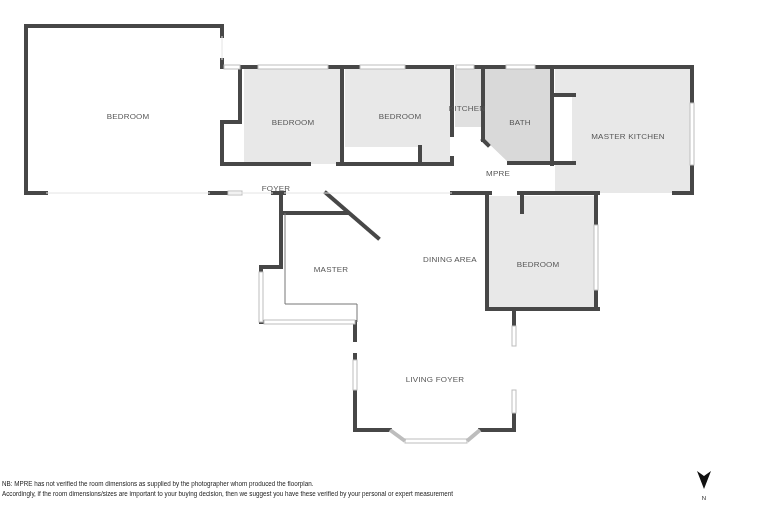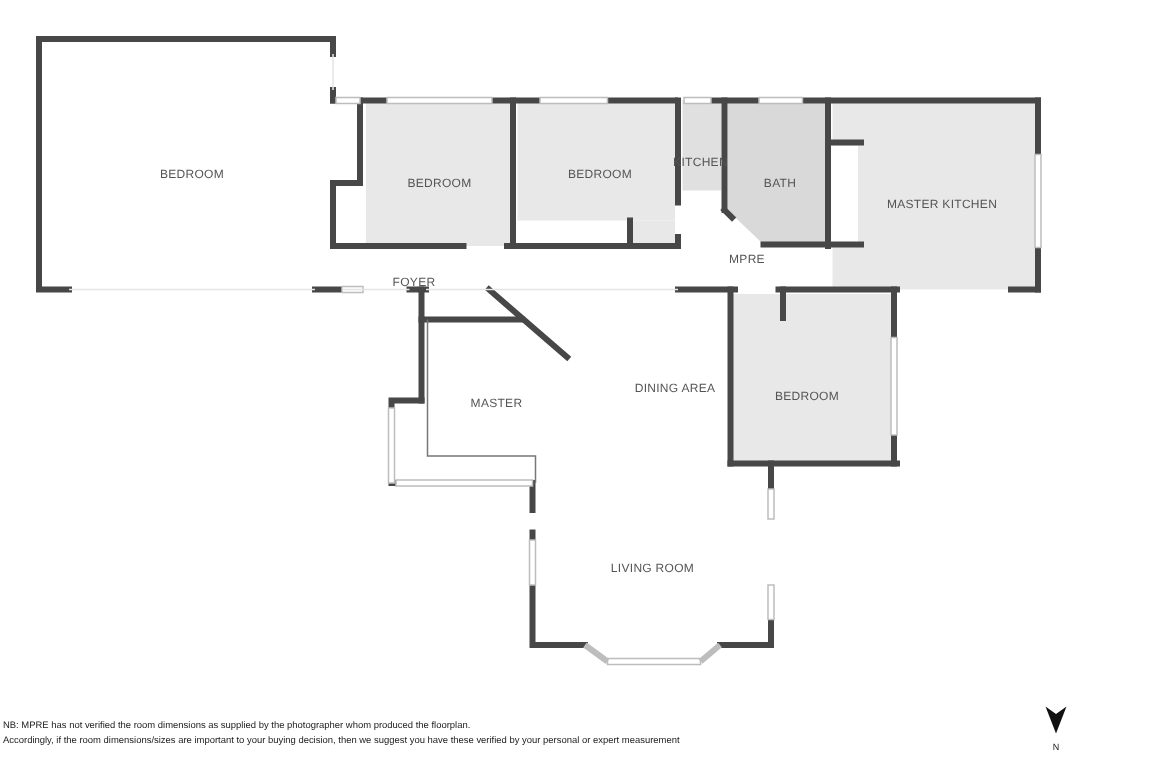--- a/index.html
+++ b/index.html
@@ -119,7 +119,7 @@
 <div class="label" style="left:331px;top:269px;">MASTER</div>
 <div class="label" style="left:450px;top:259px;">DINING AREA</div>
 <div class="label" style="left:538px;top:264px;">BEDROOM</div>
-<div class="label" style="left:435px;top:379px;">LIVING ROOM</div>
+<div class="label" style="left:435px;top:379px;">LIVING FOYER</div>
 
 <div class="disclaimer" style="top:480px;">NB: MPRE has not verified the room dimensions as supplied by the photographer whom produced the floorplan.</div>
 <div class="disclaimer" style="top:490px;">Accordingly, if the room dimensions/sizes are important to your buying decision, then we suggest you have these verified by your personal or expert measurement</div>

